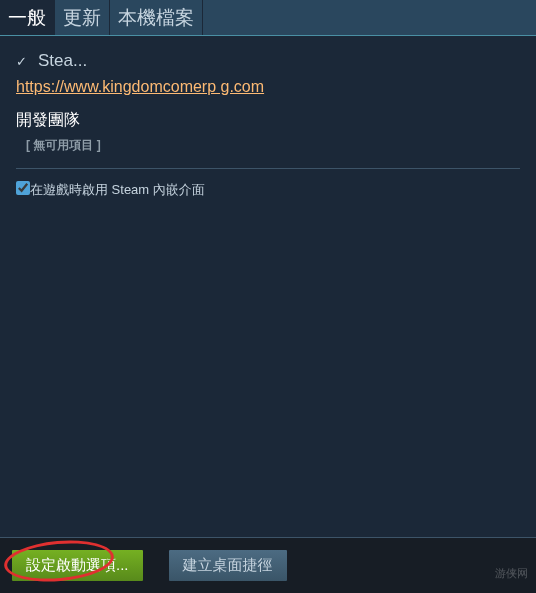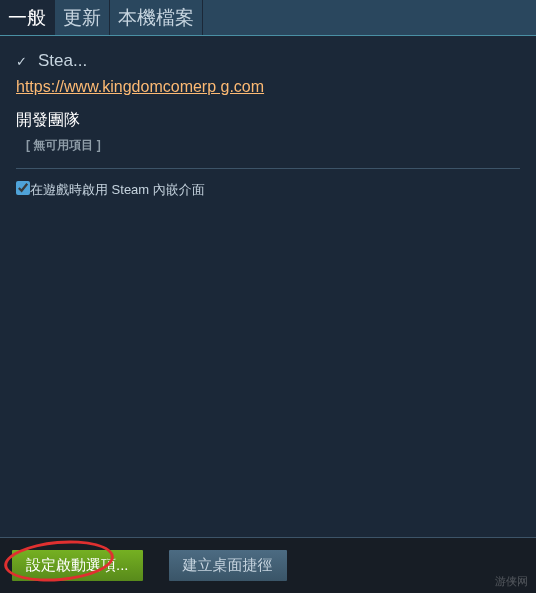--- a/index.html
+++ b/index.html
@@ -158,7 +158,7 @@
 
     .watermark {
       position: absolute;
-      bottom: 4px;
+      bottom: 12px;
       right: 8px;
       font-size: 11px;
       color: rgba(255,255,255,0.25);

